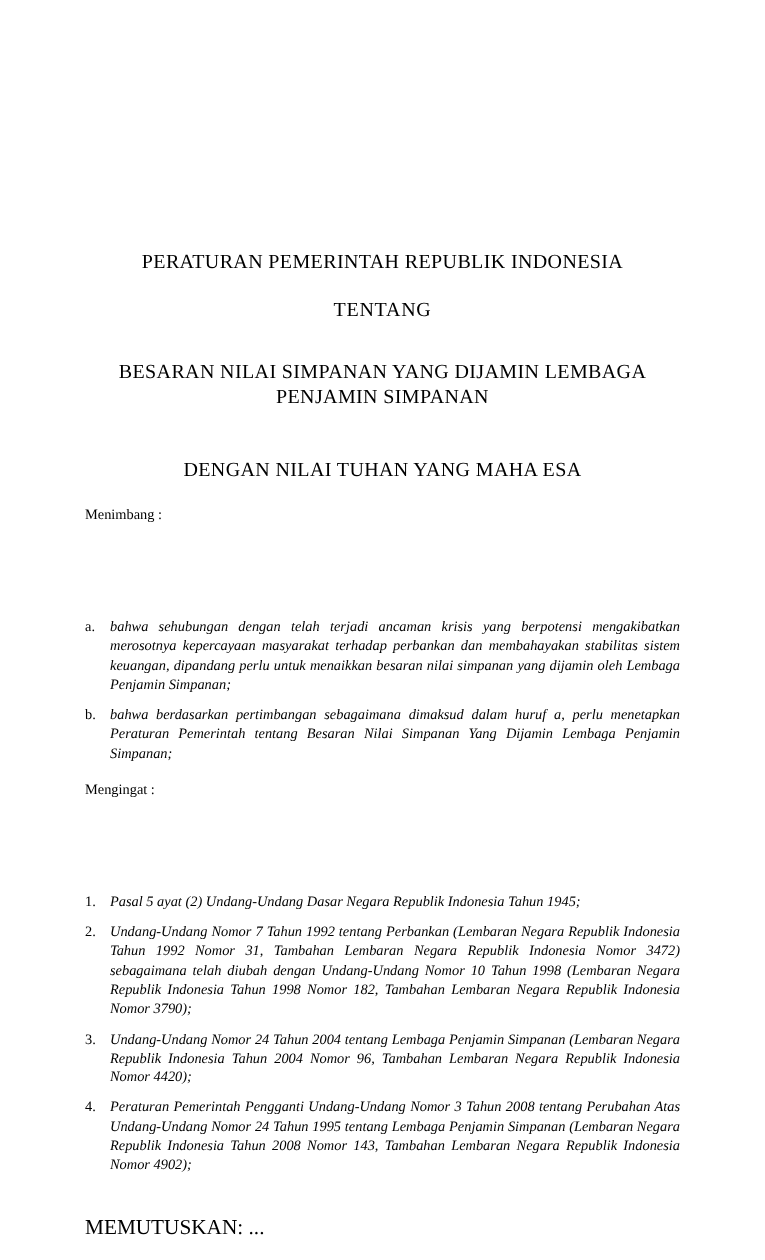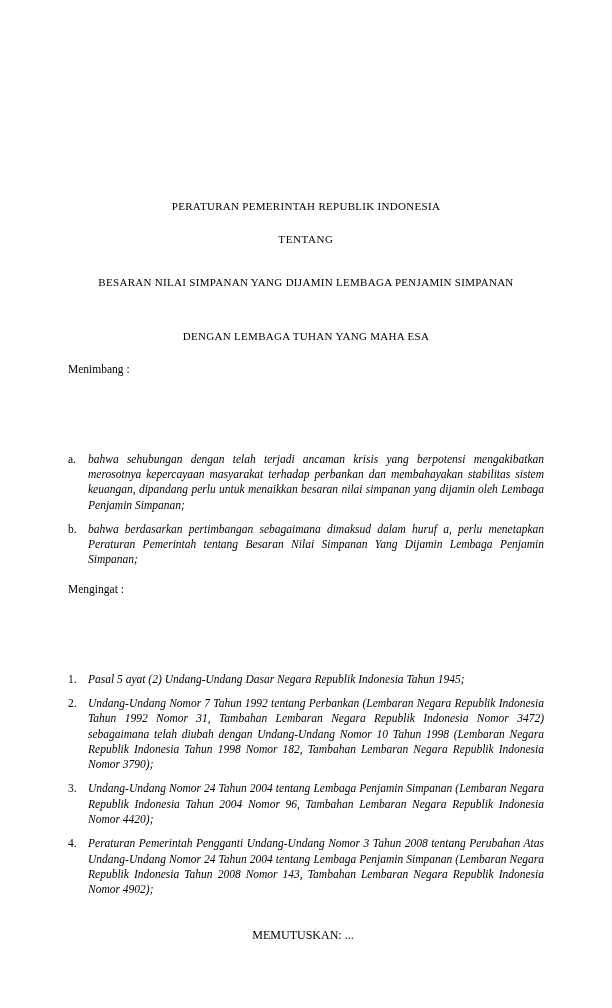--- a/index.html
+++ b/index.html
@@ -23,7 +23,7 @@
   }
   .heading {
     text-align: center;
-    font-size: 11px;
+    font-size: 16px;
     letter-spacing: 0.3px;
     margin: 0 0 19px 0;
     line-height: 1.2;

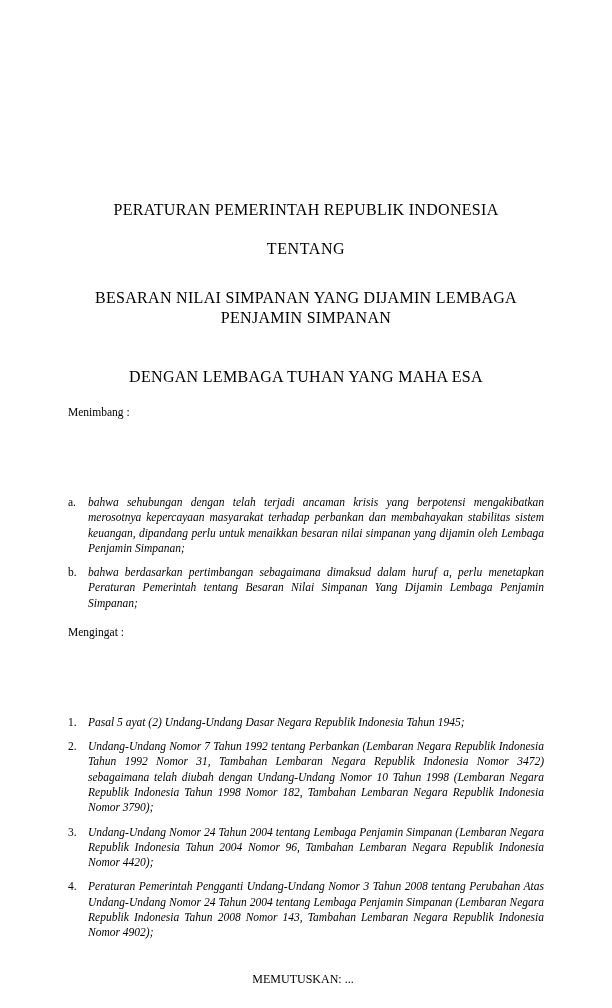--- a/index.html
+++ b/index.html
@@ -103,7 +103,7 @@
   <div class="heading title-main">PERATURAN PEMERINTAH REPUBLIK INDONESIA</div>
   <div class="heading tentang">TENTANG</div>
   <div class="heading subject">BESARAN NILAI SIMPANAN YANG DIJAMIN LEMBAGA PENJAMIN SIMPANAN</div>
-  <div class="heading rahmat">DENGAN LEMBAGA TUHAN YANG MAHA ESA</div>
+  <div class="heading rahmat">DENGAN NILAI TUHAN YANG MAHA ESA</div>
 
   <div class="clause-block">
     <div class="clause-label">Menimbang :</div>

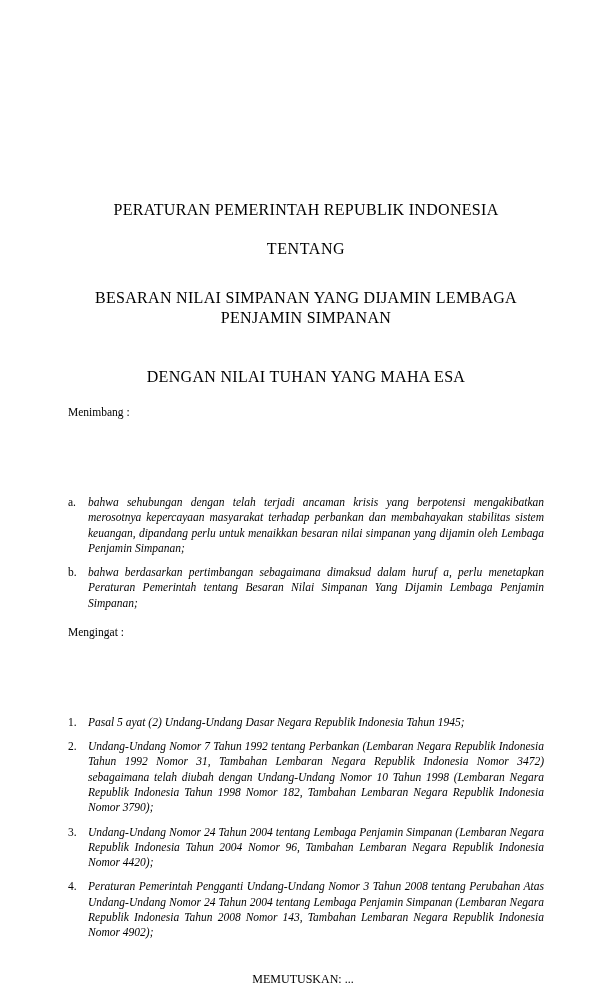--- a/index.html
+++ b/index.html
@@ -138,7 +138,7 @@
       </div>
       <div class="item">
         <div class="item-marker">4.</div>
-        <div class="item-text">Peraturan Pemerintah Pengganti Undang-Undang Nomor 3 Tahun 2008 tentang Perubahan Atas Undang-Undang Nomor 24 Tahun 2004 tentang Lembaga Penjamin Simpanan (Lembaran Negara Republik Indonesia Tahun 2008 Nomor 143, Tambahan Lembaran Negara Republik Indonesia Nomor 4902);</div>
+        <div class="item-text">Peraturan Pemerintah Pengganti Undang-Undang Nomor 3 Tahun 2008 tentang Perubahan Atas Undang-Undang Nomor 24 Tahun 1995 tentang Lembaga Penjamin Simpanan (Lembaran Negara Republik Indonesia Tahun 2008 Nomor 143, Tambahan Lembaran Negara Republik Indonesia Nomor 4902);</div>
       </div>
     </div>
   </div>

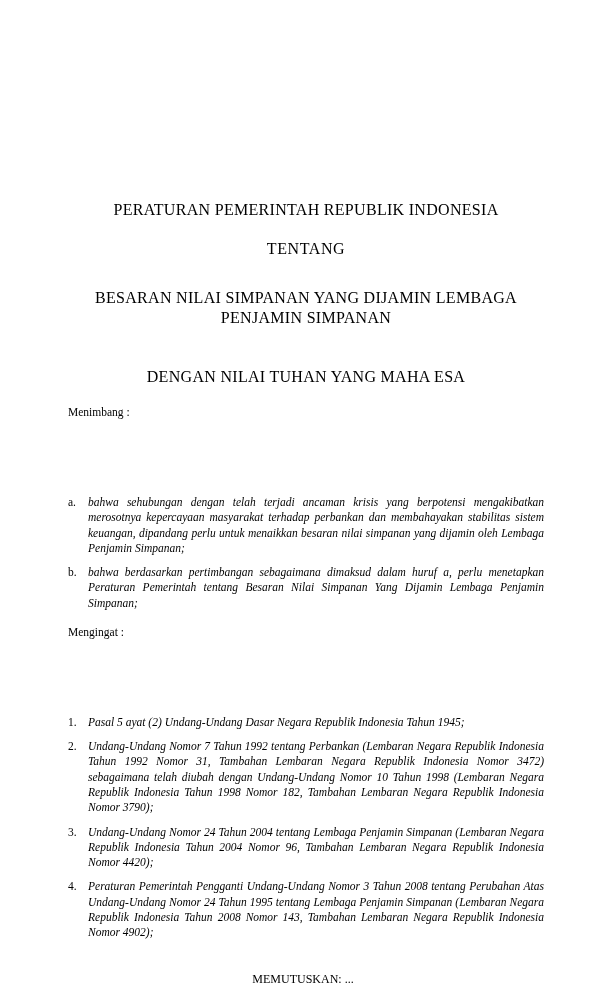--- a/index.html
+++ b/index.html
@@ -90,8 +90,8 @@
   .gap-small { height: 5px; }
   .footer {
     margin-top: 22px;
-    text-align: center;
-    font-size: 12px;
+    text-align: left;
+    font-size: 17px;
     padding-right: 6px;
   }
 </style>

